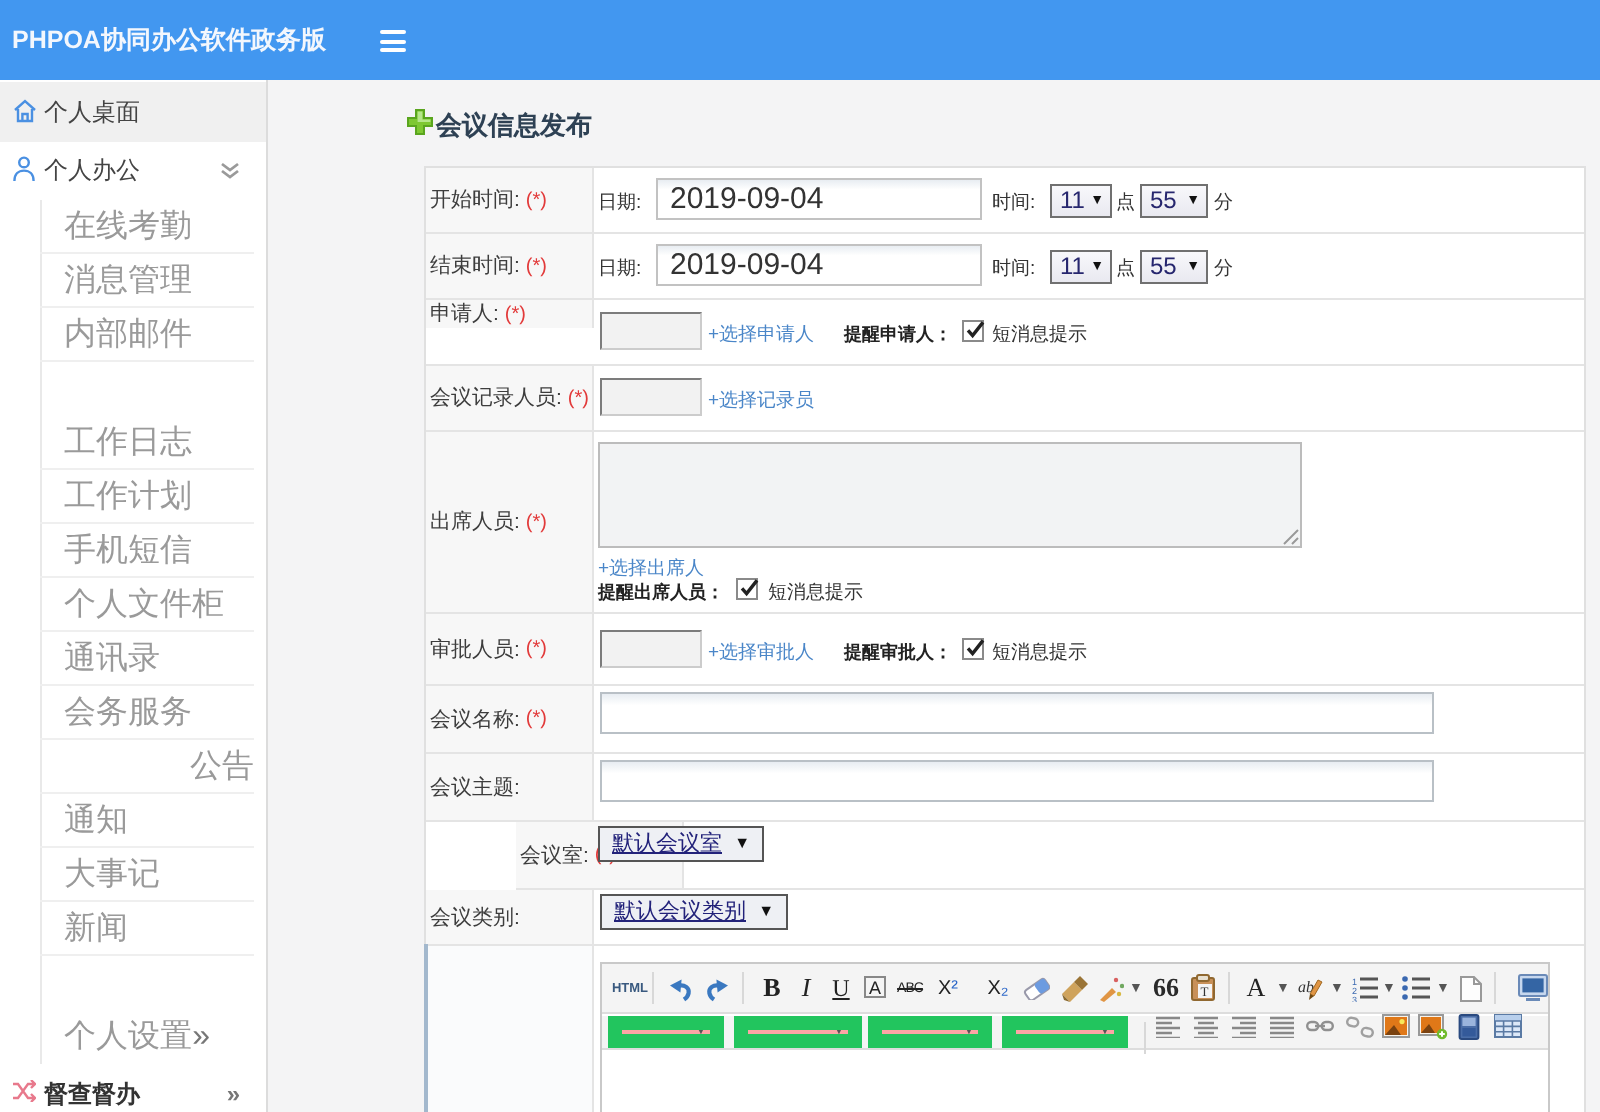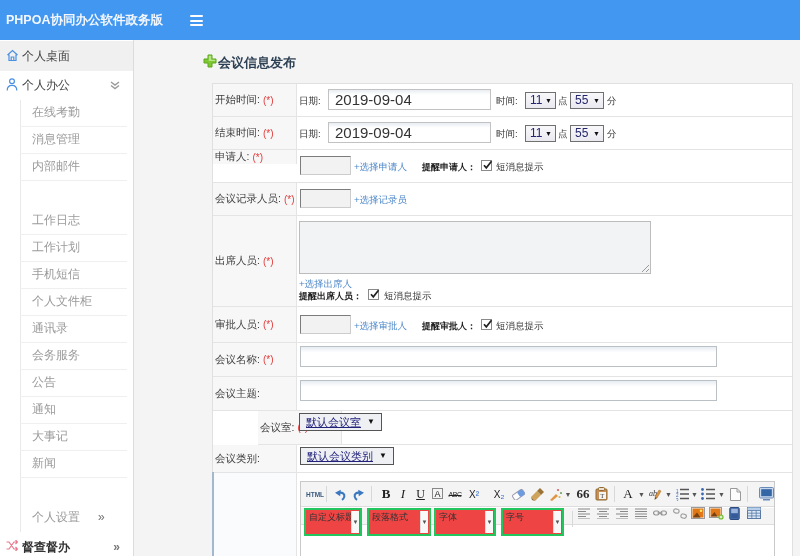--- a/index.html
+++ b/index.html
@@ -19,7 +19,7 @@
 .m1 .tx { position:absolute; left:22px; top:0; line-height:30px; }
 .m1 svg { position:absolute; left:6px; top:8px; }
 .chev { position:absolute; right:13px; top:0; line-height:30px; color:#8fa4bf; font-size:12px; }
-.sub { position:absolute; left:20px; width:107px; height:27px; line-height:27px; font-size:12px; color:#9a9a9a; padding-left:12px; border-bottom:1px solid #efefef;font-family:Liberation Mono, monospace; }
+.sub { position:absolute; left:20px; width:107px; height:27px; line-height:27px; font-size:16px; color:#9a9a9a; padding-left:12px; border-bottom:1px solid #efefef; }
 #subline { position:absolute; left:20px; top:60px; width:1px; height:432px; background:#e9e9e9; }
 
 

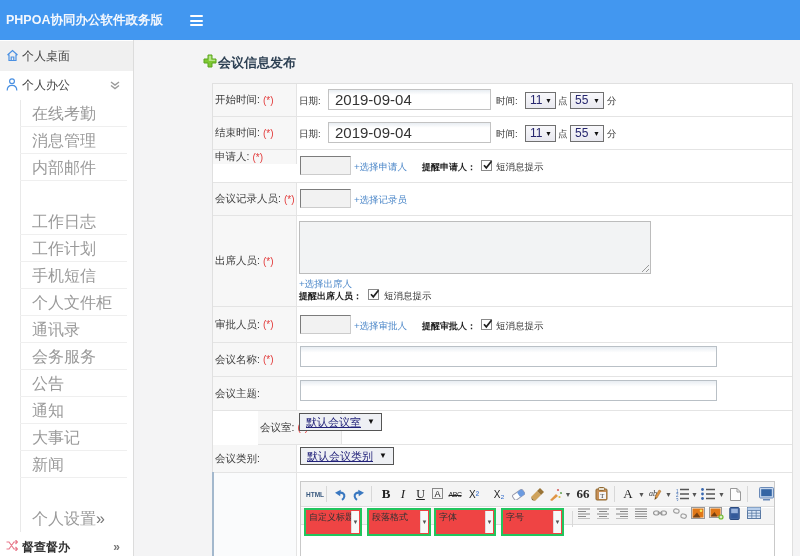--- a/index.html
+++ b/index.html
@@ -94,7 +94,7 @@
   <div class="sub" style="top:276px;">通讯录</div>
   <div class="sub" style="top:249px;">个人文件柜</div>
   <div class="sub" style="top:303px;">会务服务</div>
-  <div class="sub" style="top:330px;">公告</div>
+  <div class="sub" style="top:330px;text-align:right;">公告</div>
   <div class="sub" style="top:357px;">通知</div>
   <div class="sub" style="top:384px;">大事记</div>
   <div class="sub" style="top:411px;">新闻</div>

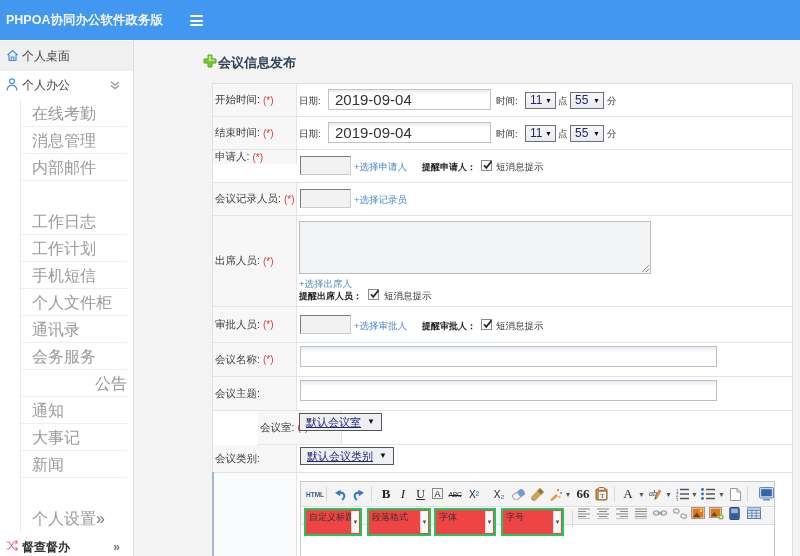--- a/index.html
+++ b/index.html
@@ -53,7 +53,7 @@
 #tb2 { position:absolute; left:0; top:26px; width:473px; height:17px; background:#f4f4f4; border-bottom:1px solid #ddd; }
 .ti { position:absolute; display:flex; align-items:center; justify-content:center; height:24px; top:0; }
 .vsep { position:absolute; width:1px; height:16px; background:#d8d8d8; top:4px; }
-.tsel { position:absolute; top:0px; height:28px; background:#ef4444; border:2px solid #22c55e; font-size:9px; color:#333; line-height:14px; padding-left:3px; white-space:nowrap; overflow:hidden; }
+.tsel { position:absolute; top:0px; height:16px; background:#fca5a5; border:7px solid #22c55e; font-size:9px; color:#333; line-height:14px; padding-left:3px; white-space:nowrap; overflow:hidden; }
 #tb2 .ti { top:-6px; } .tsel .da { position:absolute; right:1px; top:1px; bottom:1px; width:8px; font-size:6px; color:#555; border-left:1px solid #ddd; display:flex; align-items:center; justify-content:center; background:#f8f8f8; }
 </style>
 </head>

